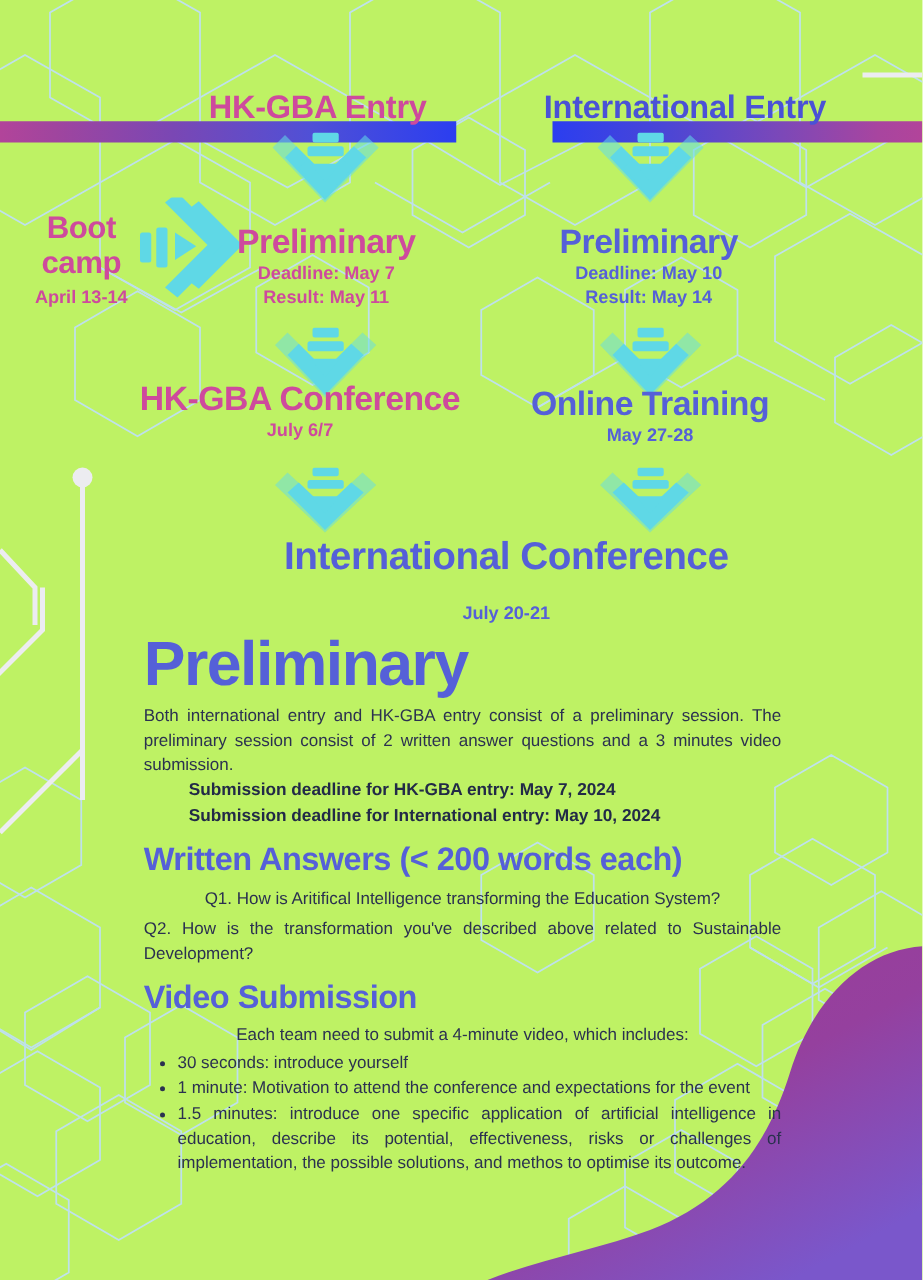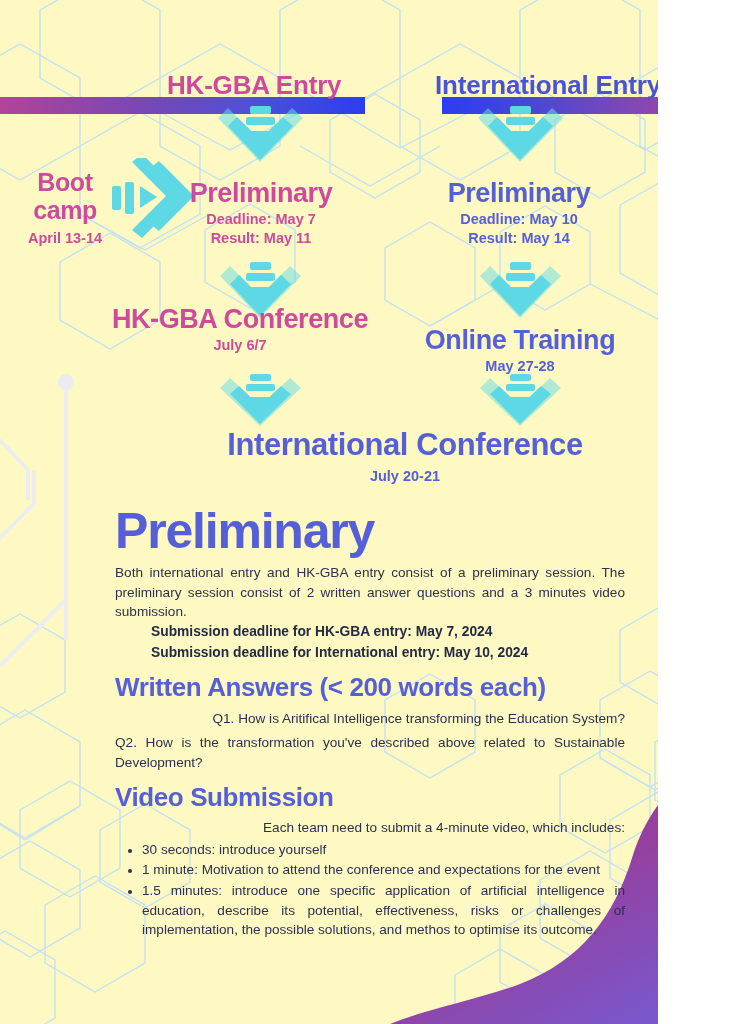--- a/index.html
+++ b/index.html
@@ -13,10 +13,10 @@
 
   #page {
     position: relative;
-    width: 658px;
+    width: 738px;
     height: 1024px;
     overflow: hidden;
-    background: #fef9c3;
+    background: #bef264;
   }
 
   

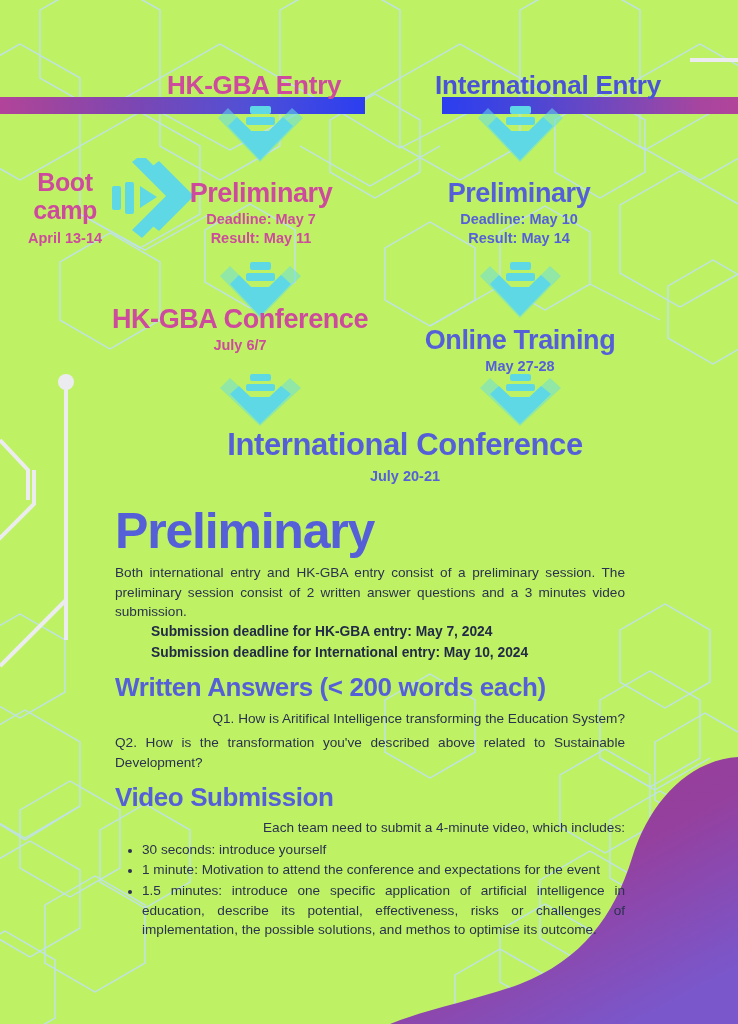--- a/index.html
+++ b/index.html
@@ -332,7 +332,7 @@
     <div class="sub">July 6/7</div>
   </div>
 
-  <div class="node blue" style="left:410px; top:325px; width:220px;text-align:center;">
+  <div class="node blue" style="left:410px; top:308px; width:220px;text-align:center;">
     <div class="title">Online Training</div>
     <div class="sub">May 27-28</div>
   </div>

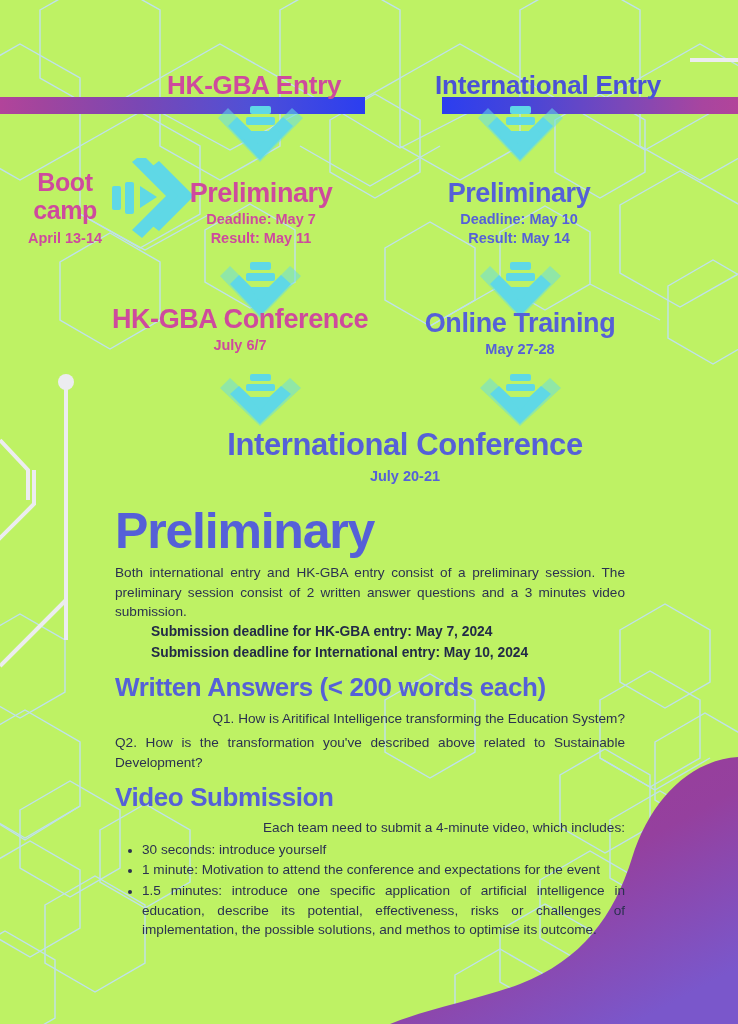--- a/index.html
+++ b/index.html
@@ -339,7 +339,7 @@
 
   <div class="node blue" style="left:160px; top:428px; width:490px;">
     <div class="title" style="font-size:31px;">International Conference</div>
-    <div class="sub" style="margin-top:5px;">July 20-21</div>
+    <div class="sub" style="margin-top:20px;">July 20-21</div>
   </div>
 
   <div class="content">

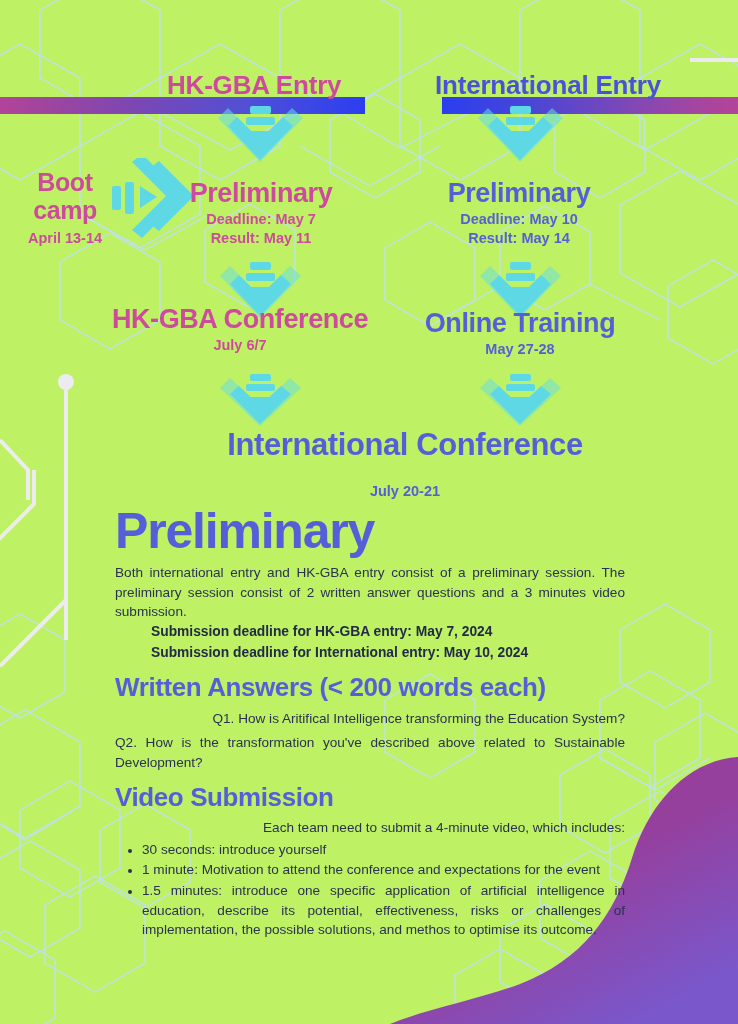--- a/index.html
+++ b/index.html
@@ -113,7 +113,7 @@
     text-align: justify;
     margin-top: 5px;
   }
-  p.body.nojust { text-align: right; }
+  p.body.nojust { text-align: center; }
   p.strongline {
     color: #222a47;
     font-size: 13.8px;

